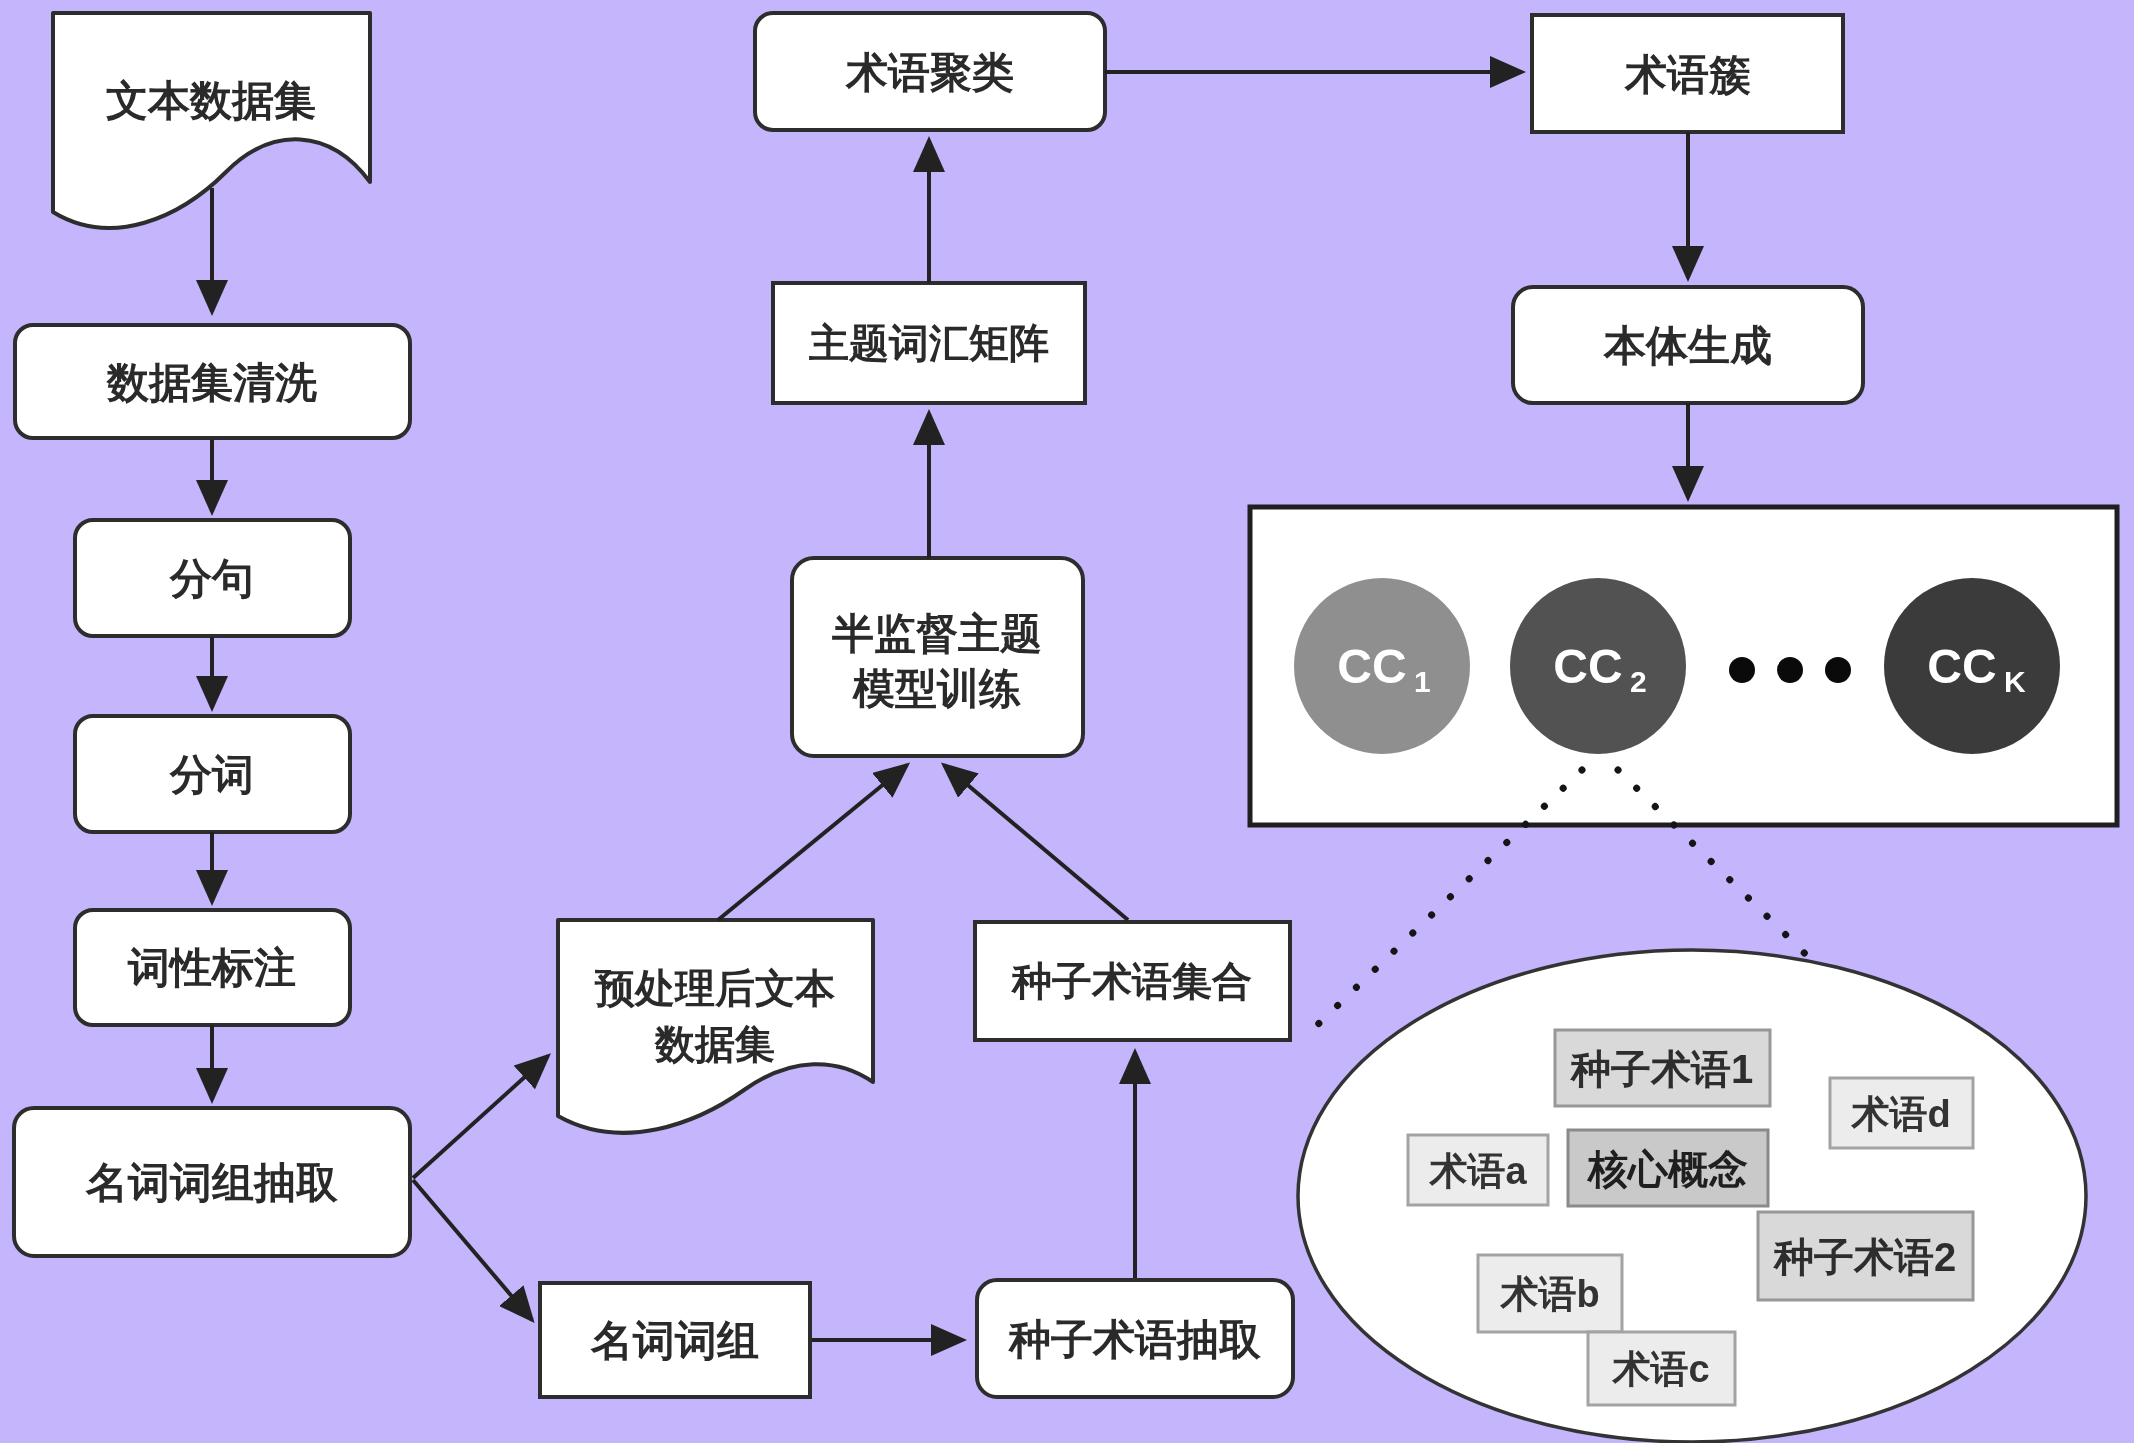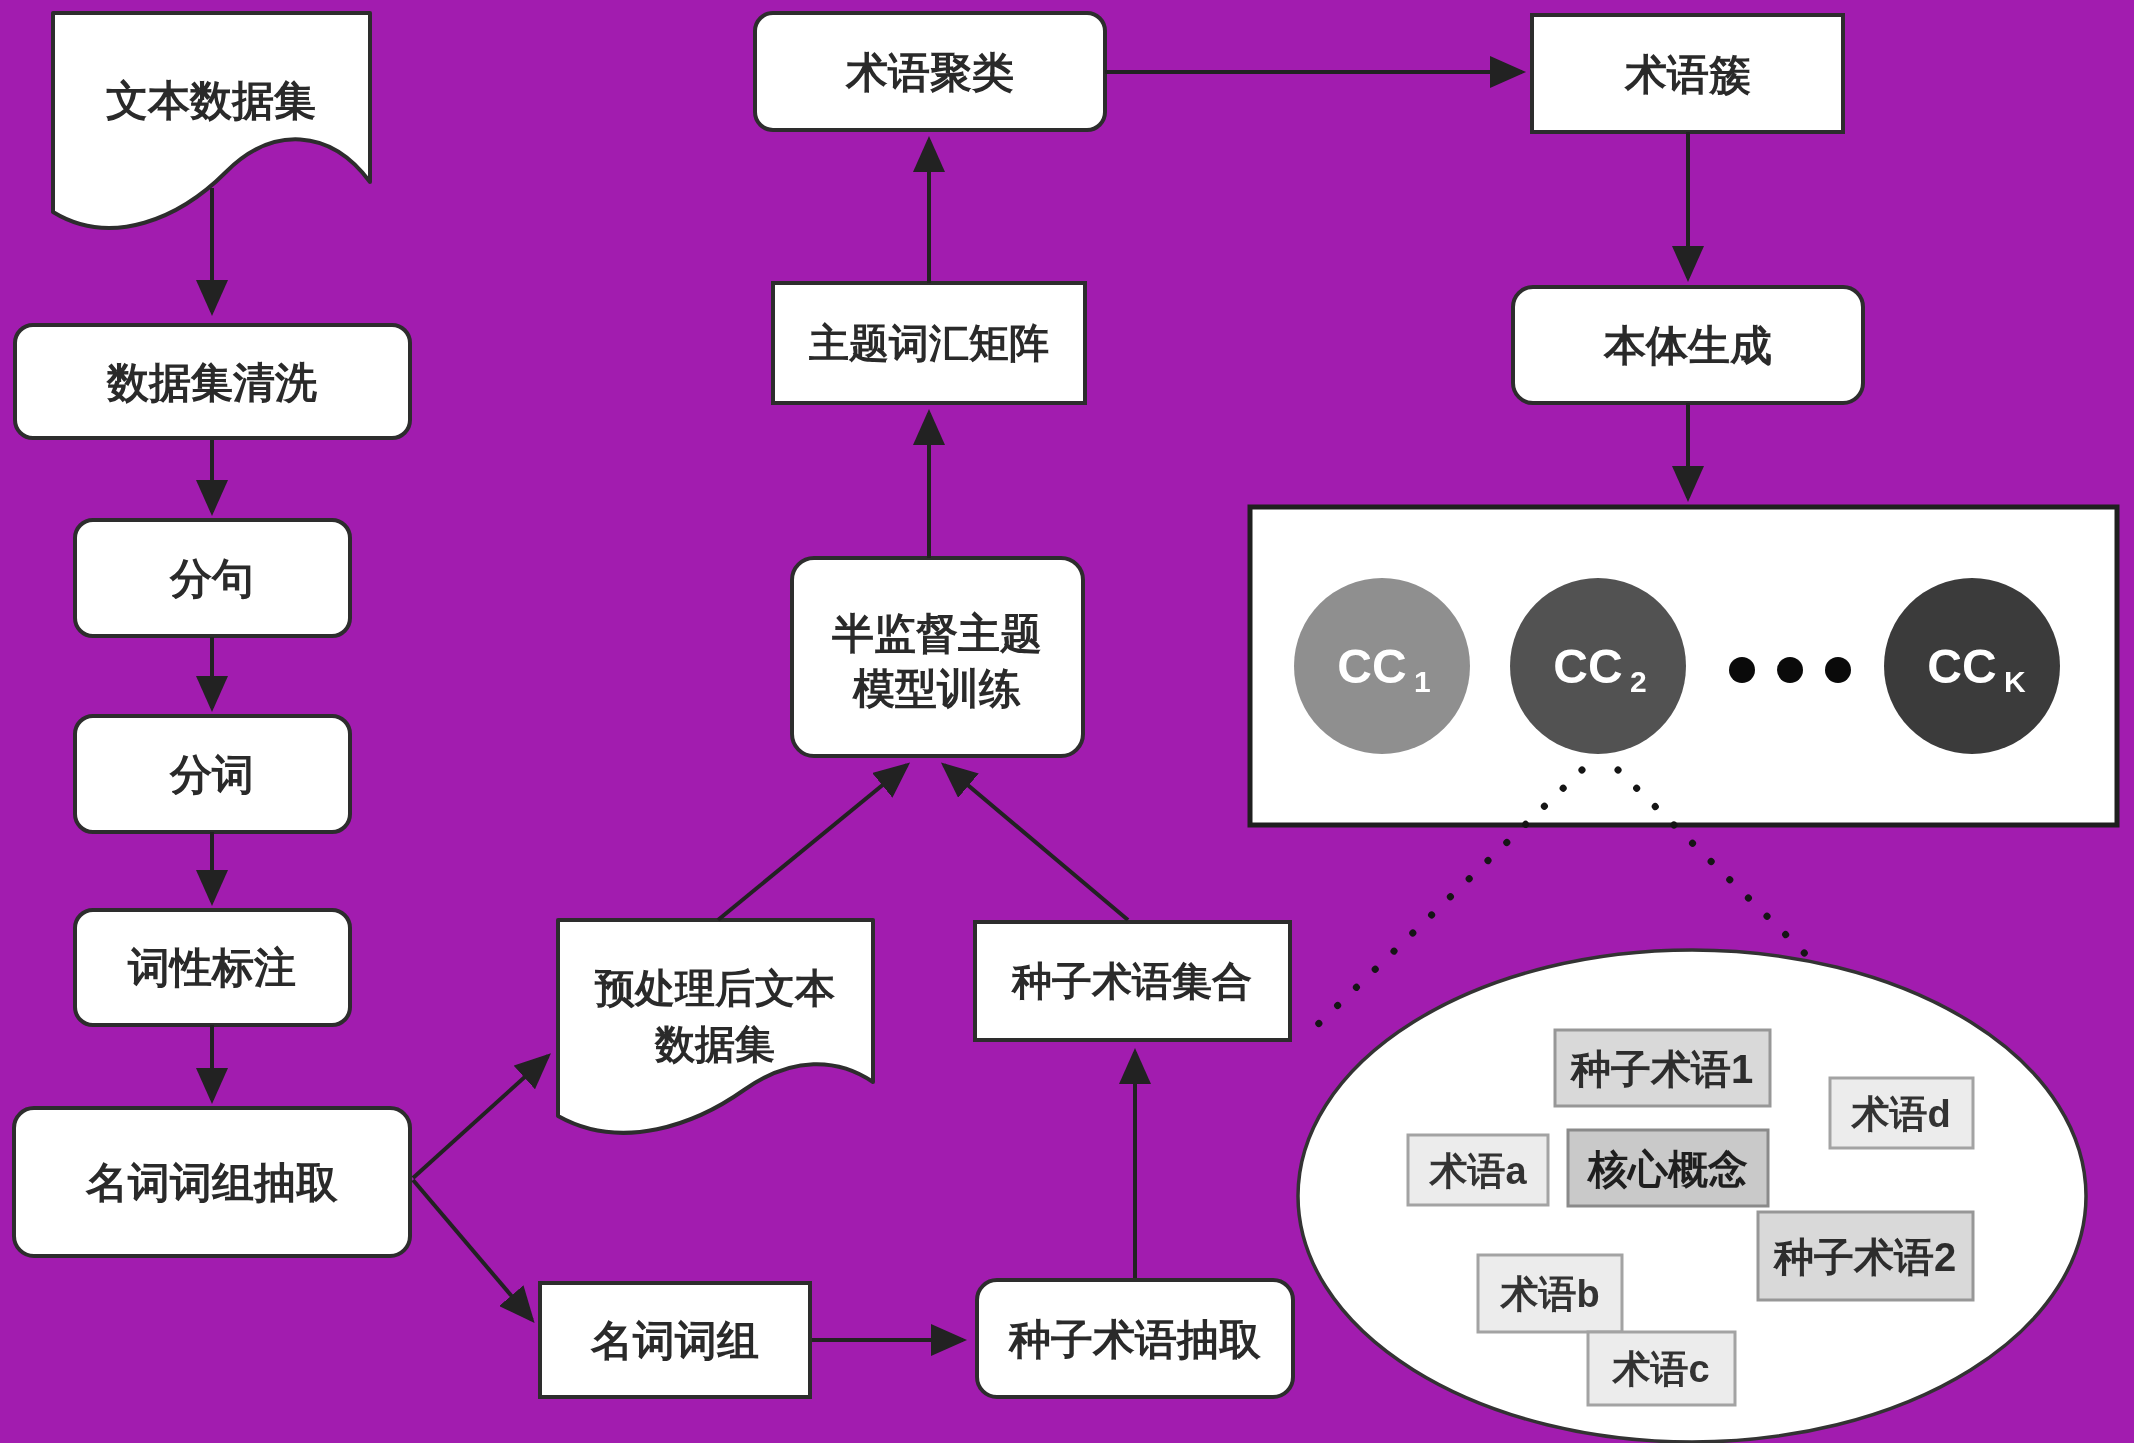--- a/index.html
+++ b/index.html
@@ -7,7 +7,7 @@
     position: relative;
     width: 2134px;
     height: 1443px;
-    background: #a21caf;
+    background: #c4b5fd;
     font-family: "Liberation Sans", "DejaVu Sans", sans-serif;
     text-align: center;
   }

